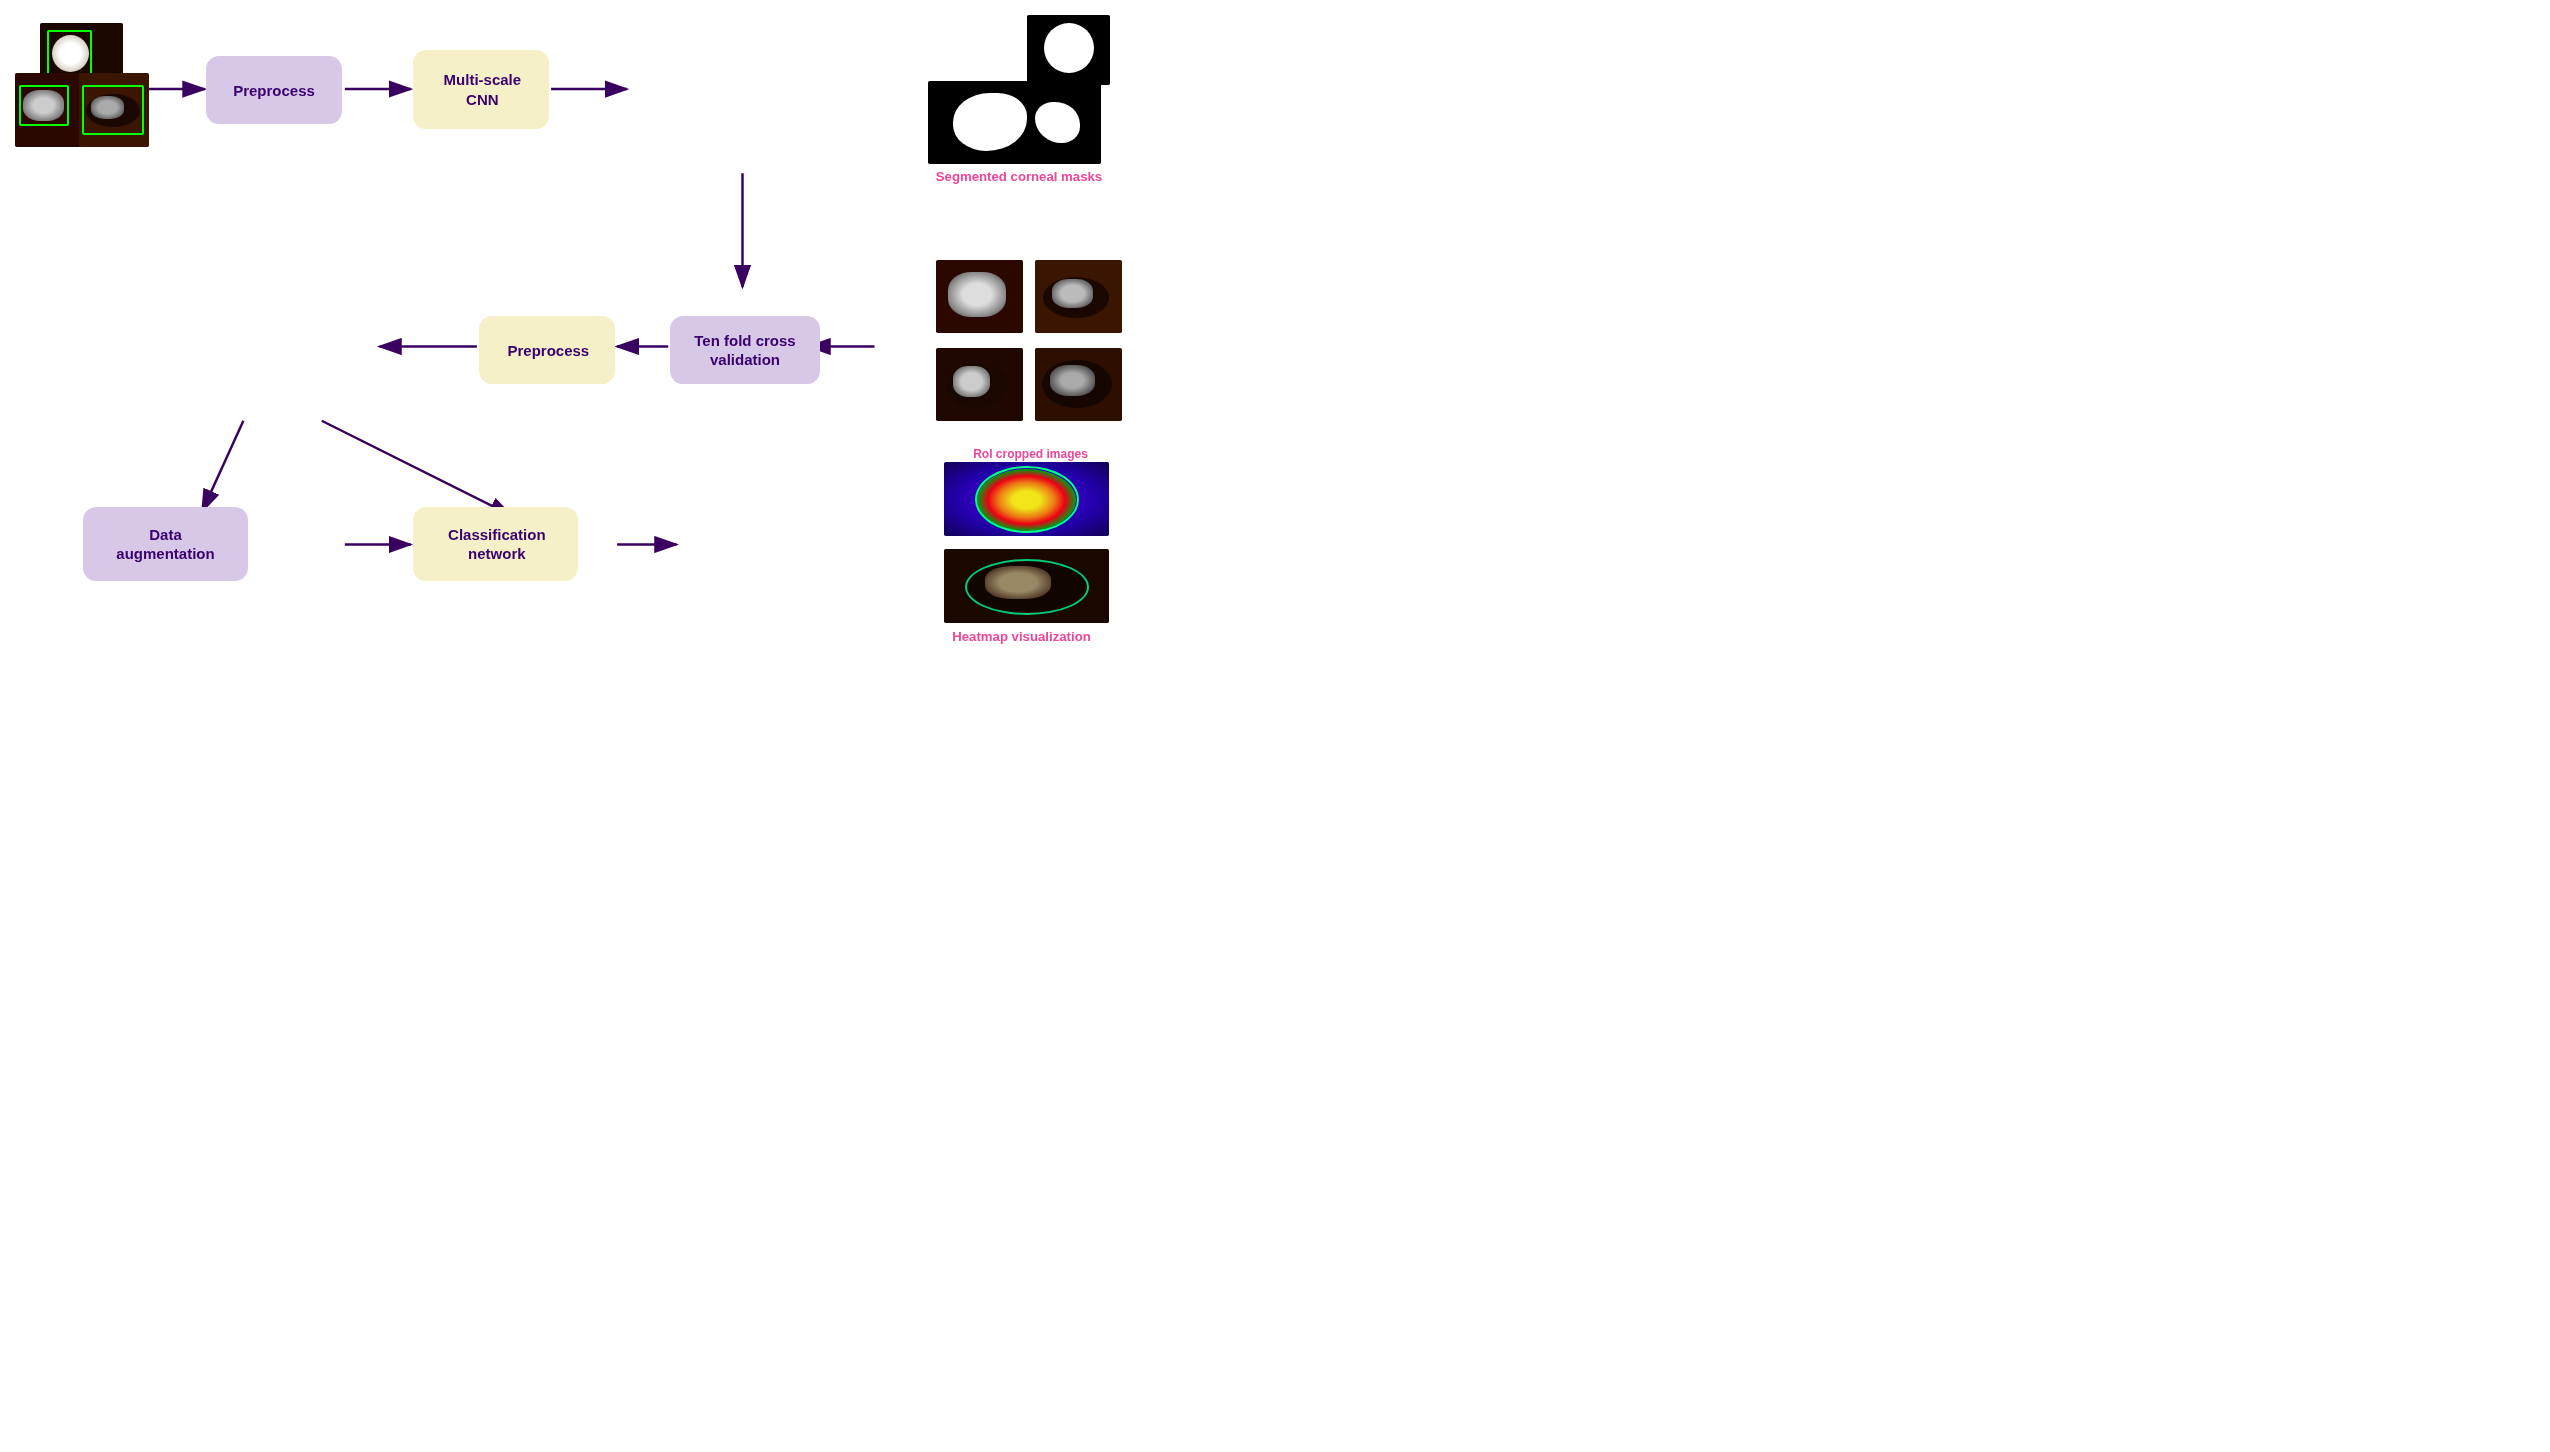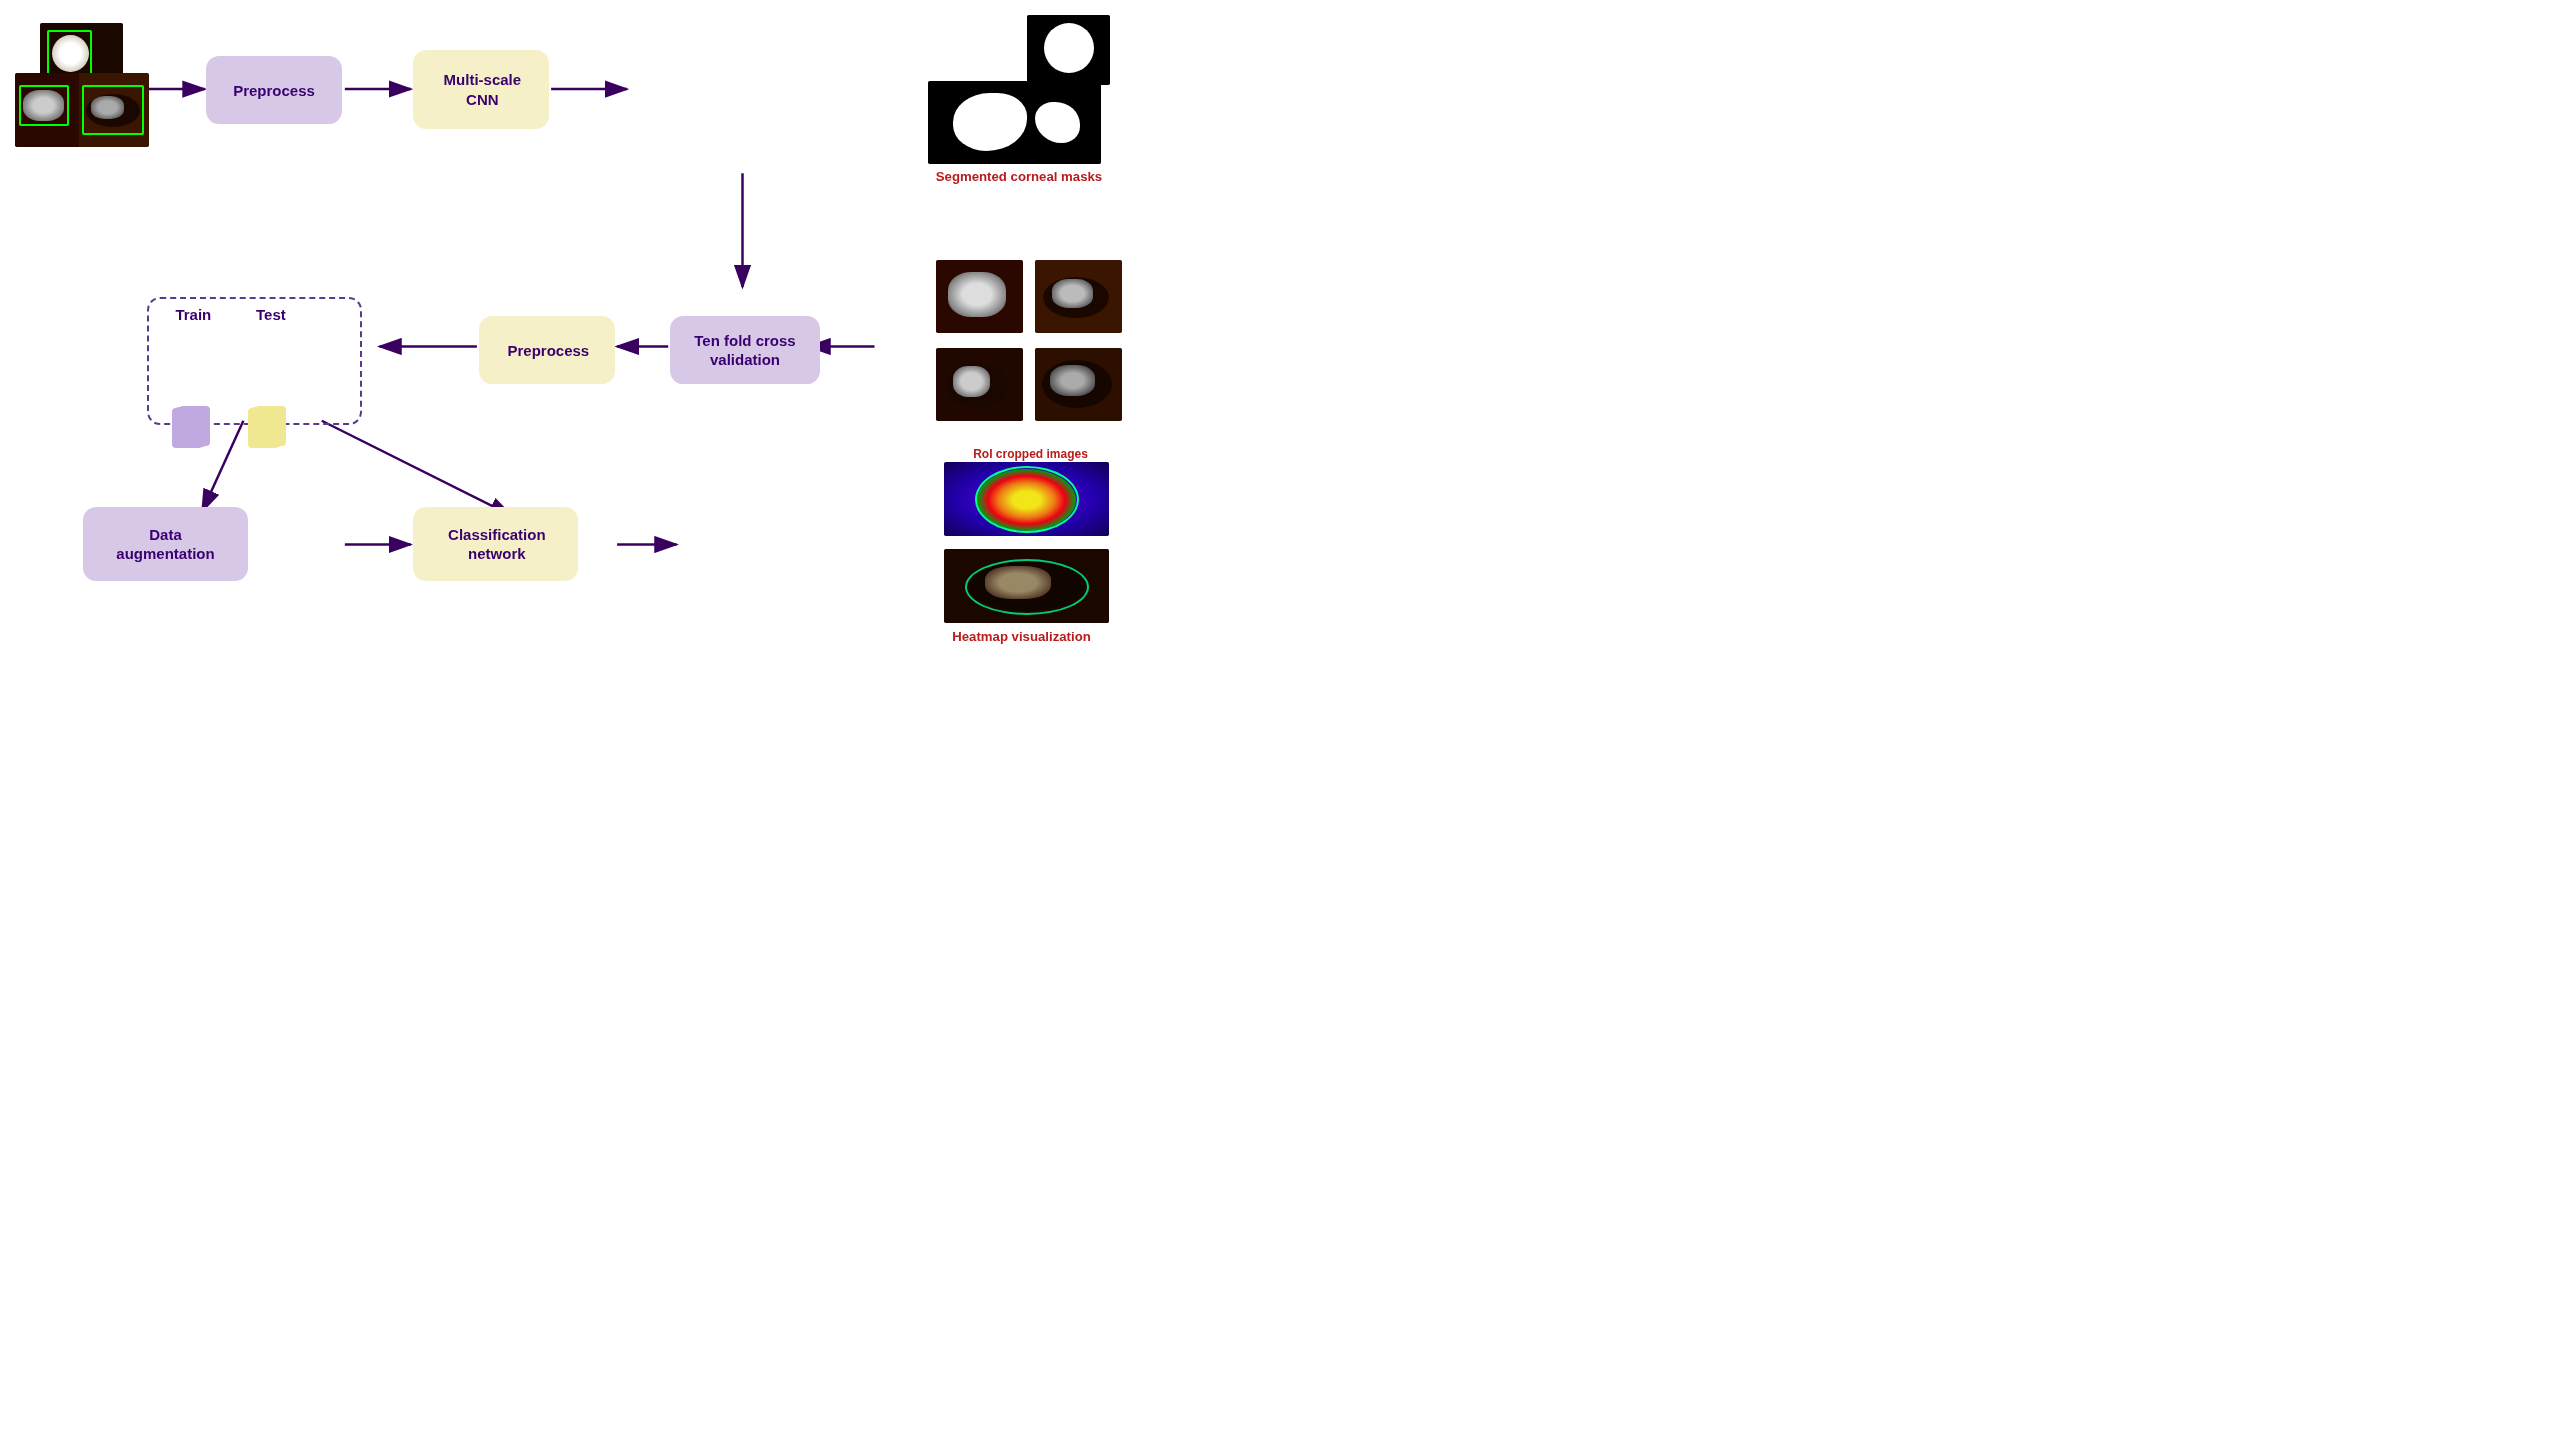--- a/index.html
+++ b/index.html
@@ -54,7 +54,7 @@
       position: absolute;
       font-weight: bold;
       font-size: 14px;
-      color: #b91c1c;
+      color: #ec4899;
       text-align: center;
     }
 

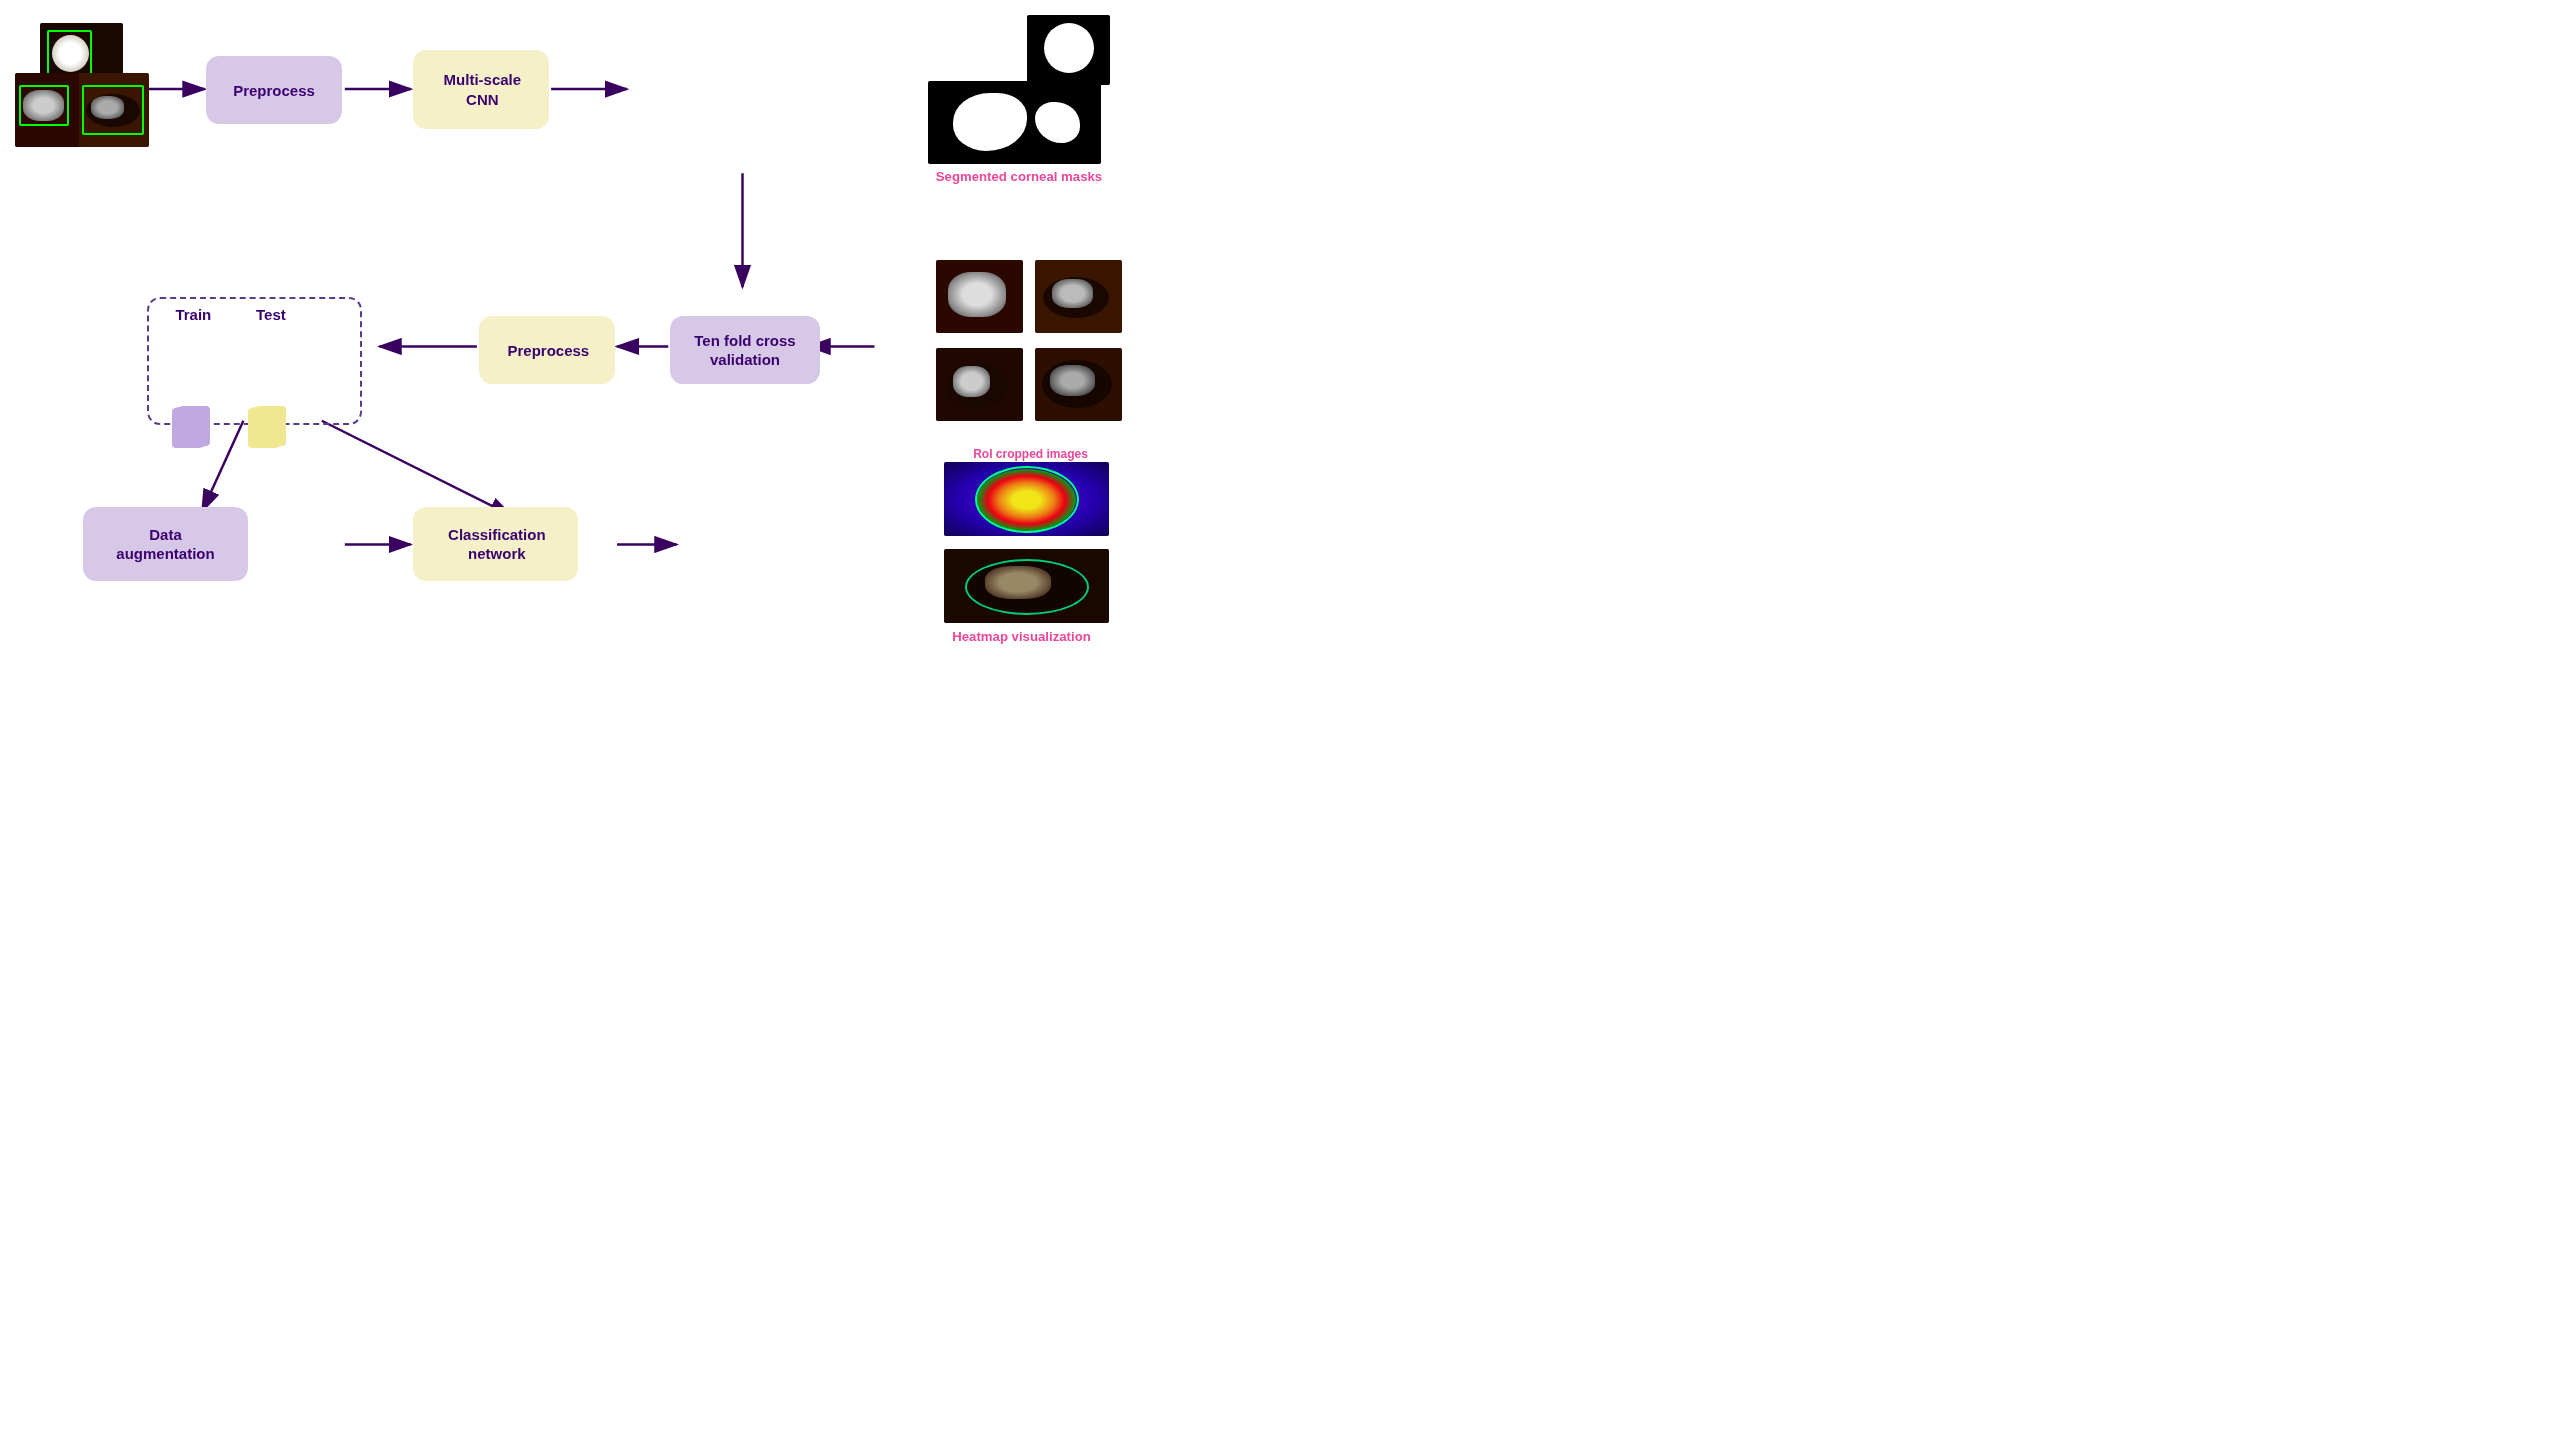--- a/index.html
+++ b/index.html
@@ -206,24 +206,6 @@
     <span>Preprocess</span>
   </div>
 
-  <div class="box box-dashed" style="left:147px; top:297px; width:215px; height:128px;">
-
-    <div style="position:absolute; top:6.6px; left:26.4px; font-size:15px; font-weight:bold; color:#3a006f;">Train</div>
-
-    <div style="position:absolute; top:6.6px; left:107px; font-size:15px; font-weight:bold; color:#3a006f;">Test</div>
-
-    <div style="position:absolute; bottom:15px; left:23px; display:flex; gap:0;">
-      <div style="width:31px; height:40px; background:#c0a8e0; border-radius:4.1px; position:absolute; left:6.6px; top:-1.7px;"></div>
-      <div style="width:31px; height:40px; background:#c0a8e0; border-radius:4.1px; position:absolute; left:3.3px; top:-0.8px;"></div>
-      <div style="width:31px; height:40px; background:#c0a8e0; border-radius:4.1px; position:absolute; left:0; top:0;"></div>
-    </div>
-
-    <div style="position:absolute; bottom:15px; left:99px; display:flex; gap:0;">
-      <div style="width:31px; height:40px; background:#f0e890; border-radius:4.1px; position:absolute; left:6.6px; top:-1.7px;"></div>
-      <div style="width:31px; height:40px; background:#f0e890; border-radius:4.1px; position:absolute; left:3.3px; top:-0.8px;"></div>
-      <div style="width:31px; height:40px; background:#f0e890; border-radius:4.1px; position:absolute; left:0; top:0;"></div>
-    </div>
-  </div>
 
   <div class="box box-purple" style="left:83px; top:507px; width:165px; height:74px; font-size:15px; line-height:1.3;align-items:center;">
     <span style="white-space:pre-line;">Data

